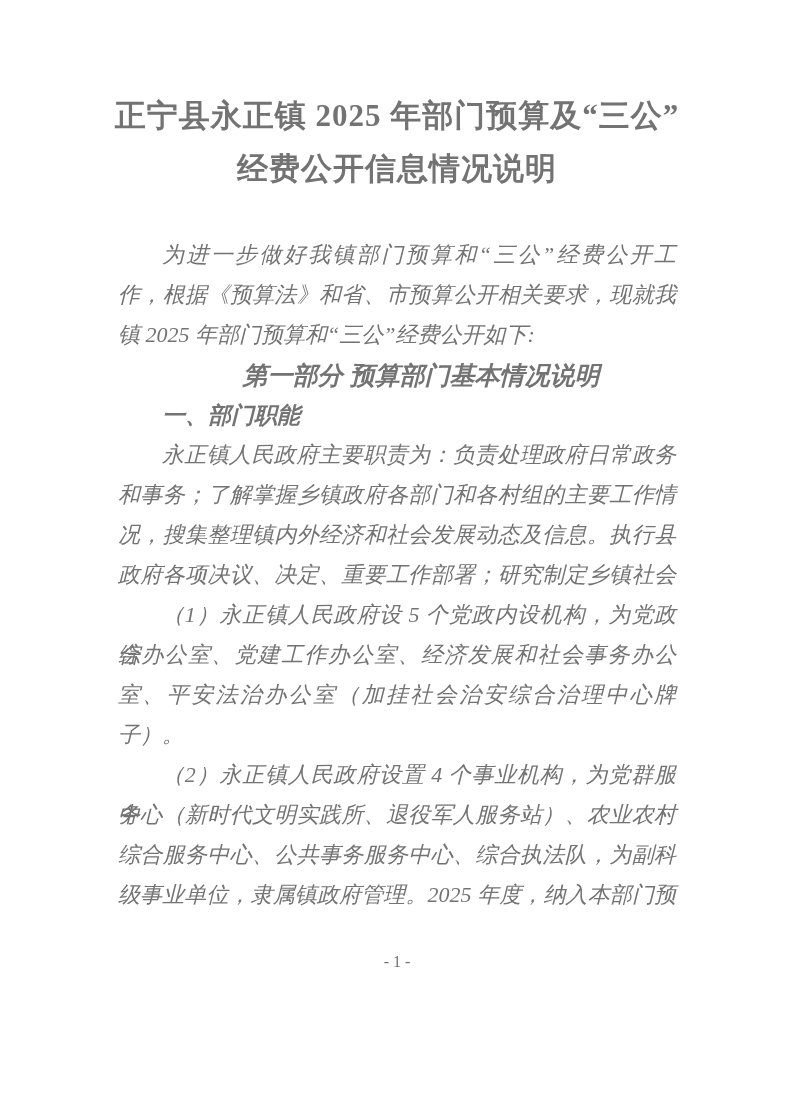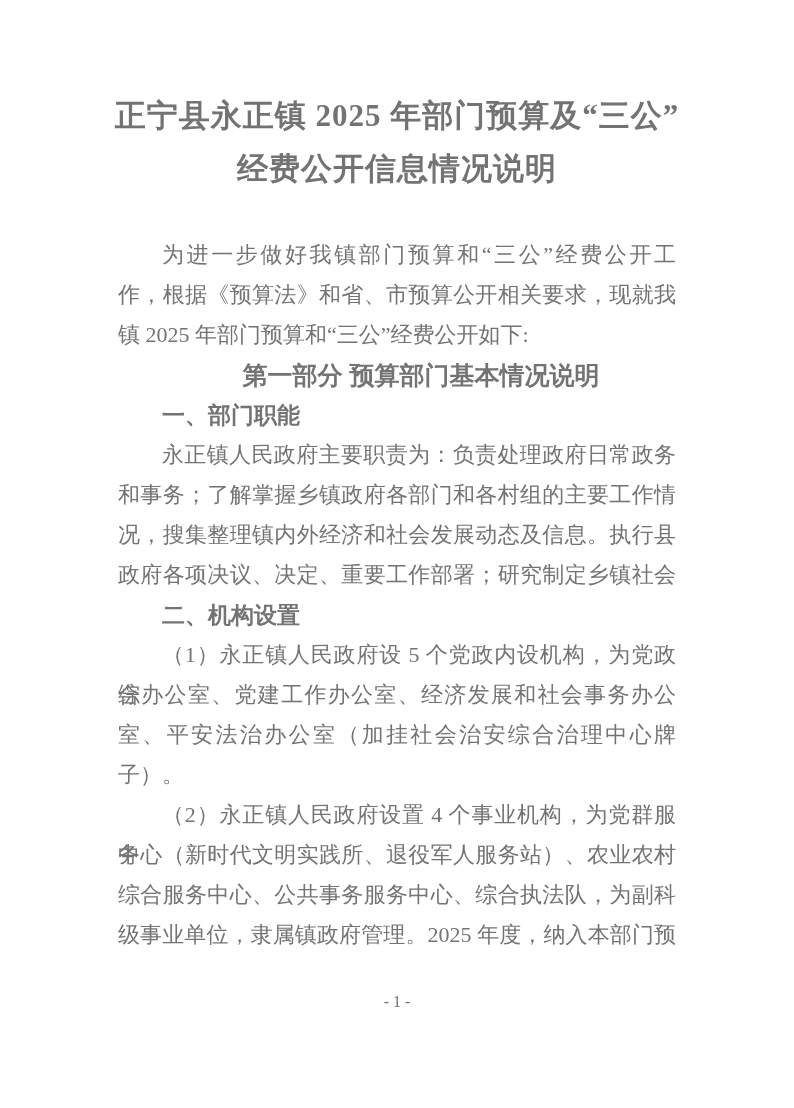--- a/index.html
+++ b/index.html
@@ -35,6 +35,7 @@
   .doc-body {
     width: 558px;
     margin: 40px auto 0 auto;
+    font-style: italic;
   }
   .row {
     height: 40px;

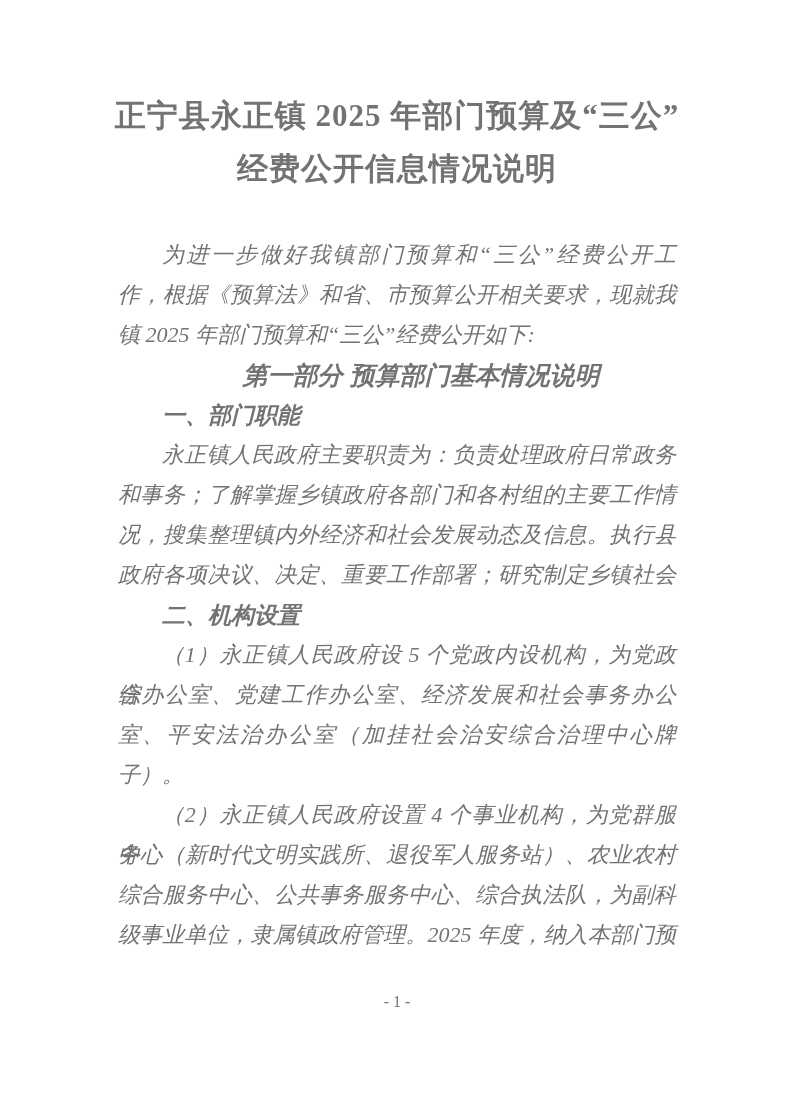--- a/index.html
+++ b/index.html
@@ -97,7 +97,6 @@
     <div class="row full">况，搜集整理镇内外经济和社会发展动态及信息。执行县</div>
     <div class="row full">政府各项决议、决定、重要工作部署；研究制定乡镇社会</div>
 
-    <div class="row sub-heading">二、机构设置</div>
 
     <div class="row full indent">（1）永正镇人民政府设 5 个党政内设机构，为党政综</div>
     <div class="row full">合办公室、党建工作办公室、经济发展和社会事务办公</div>

